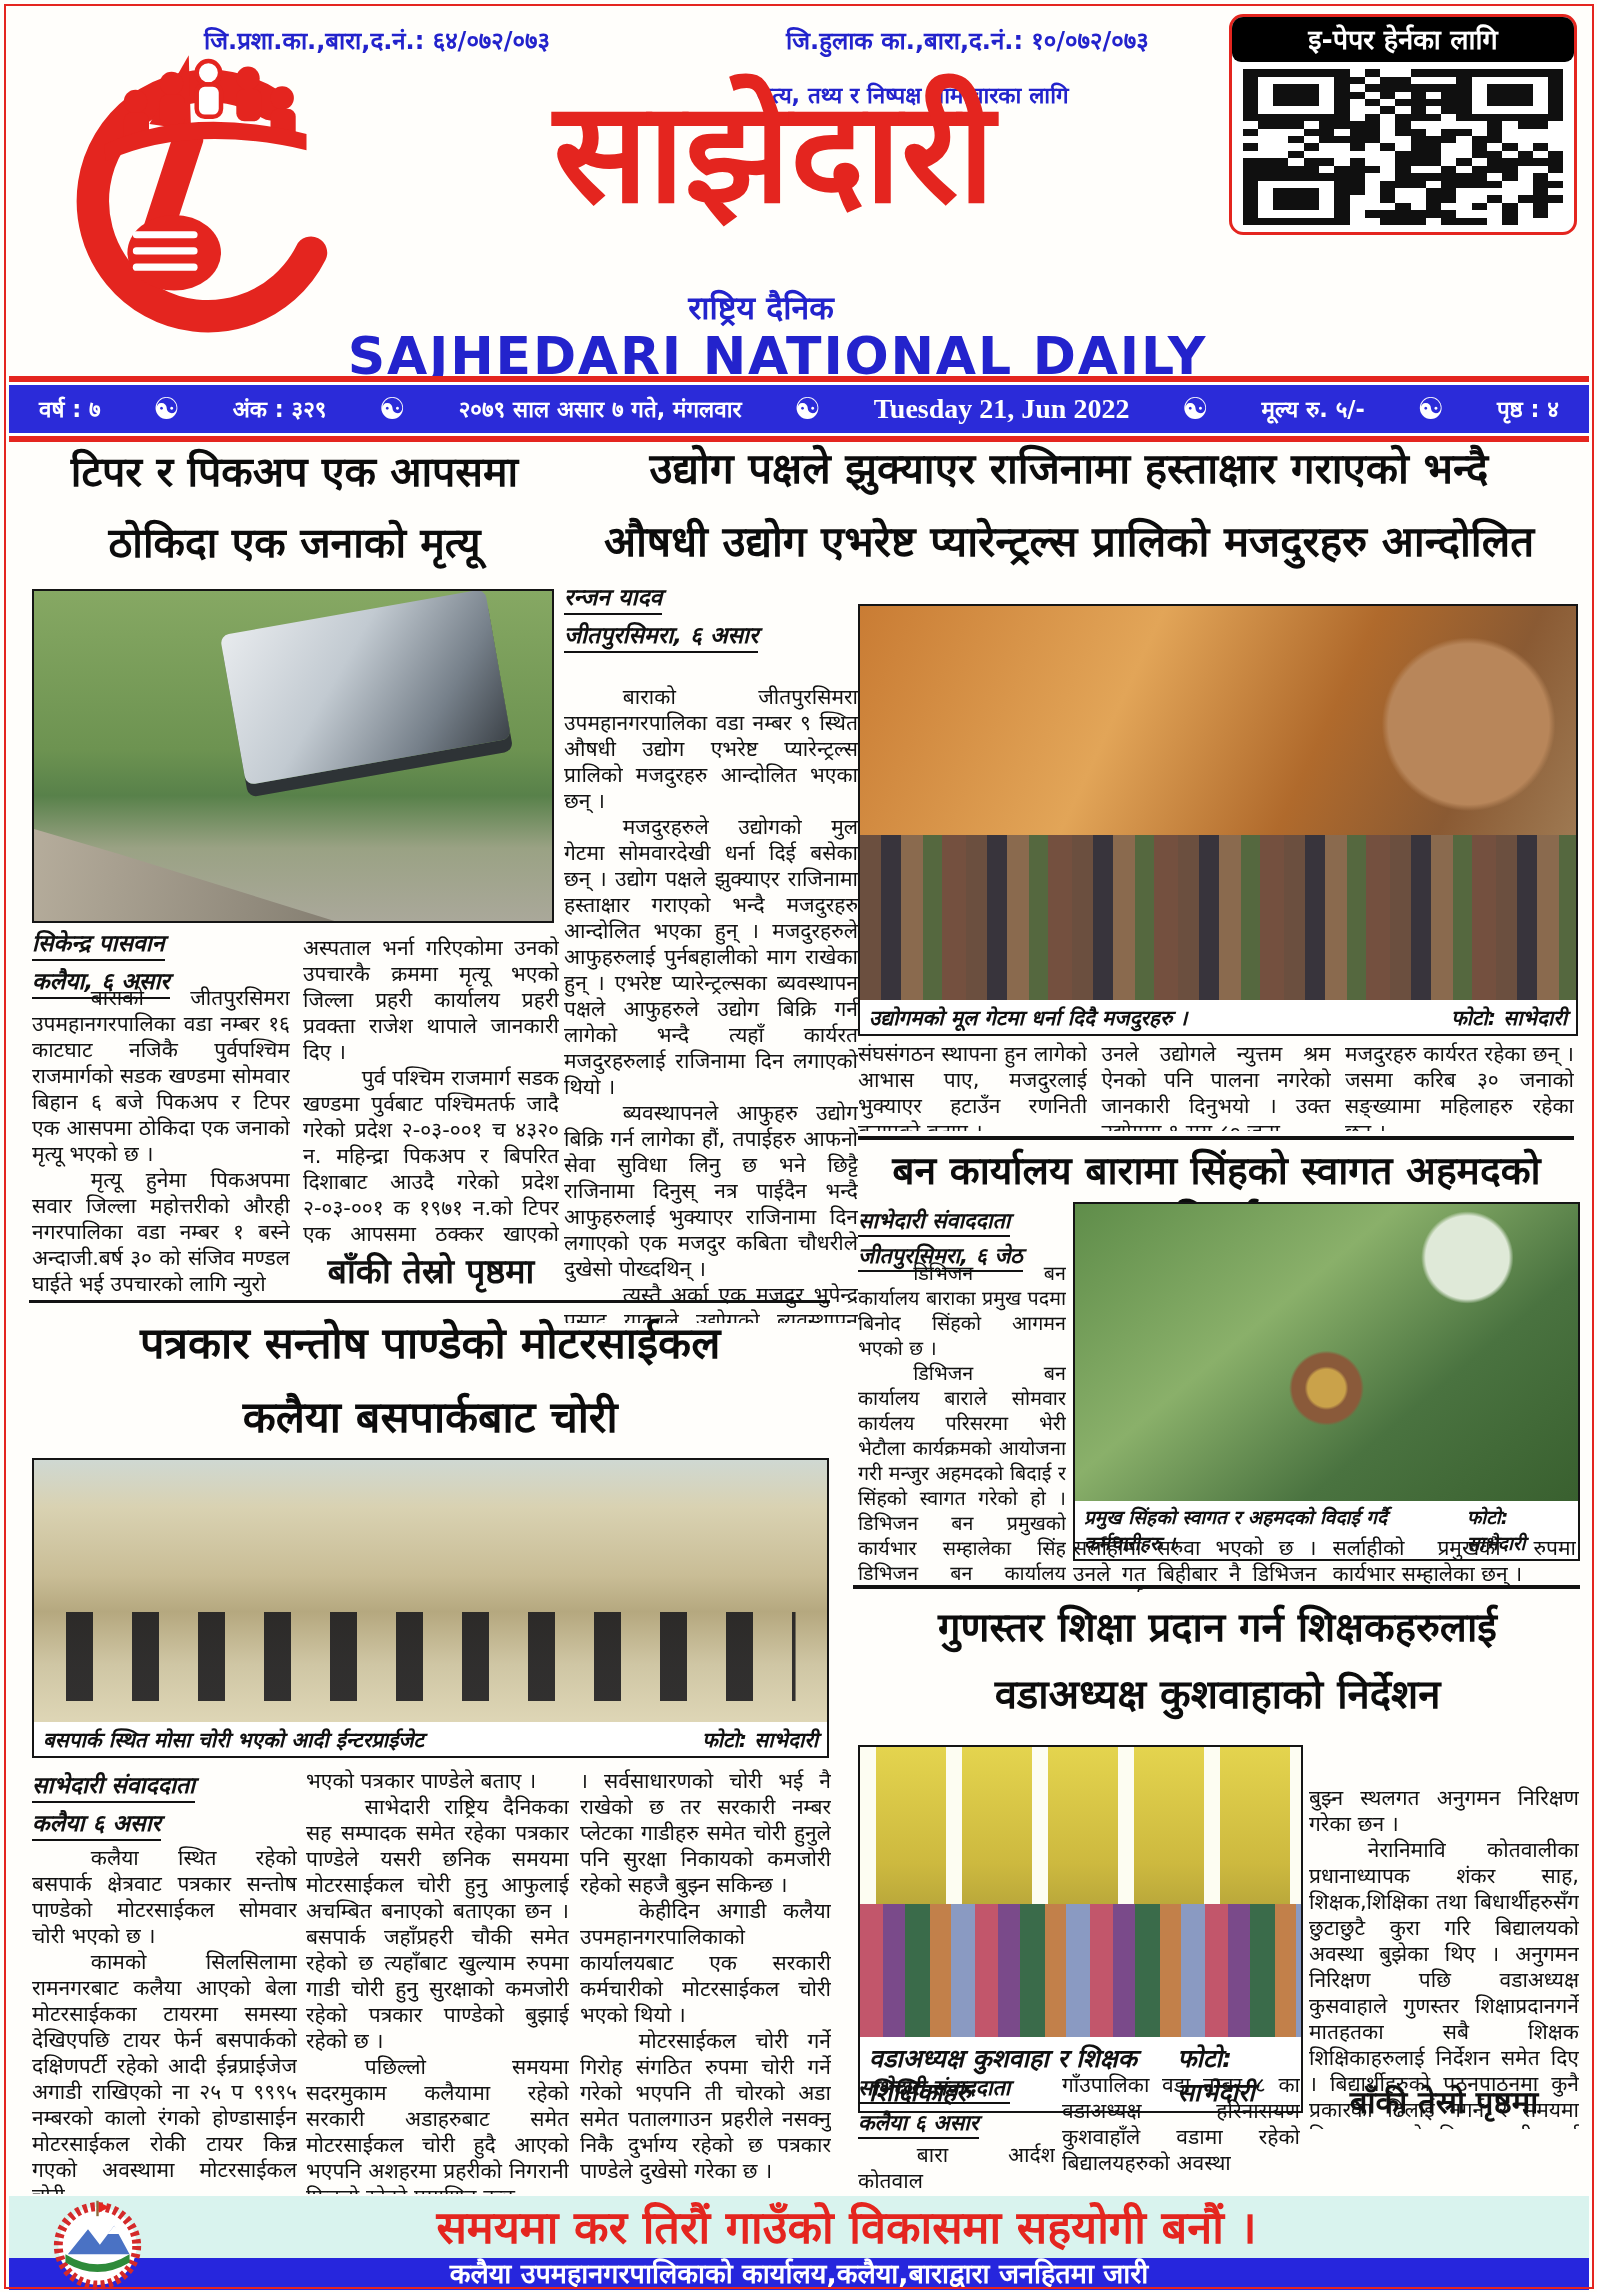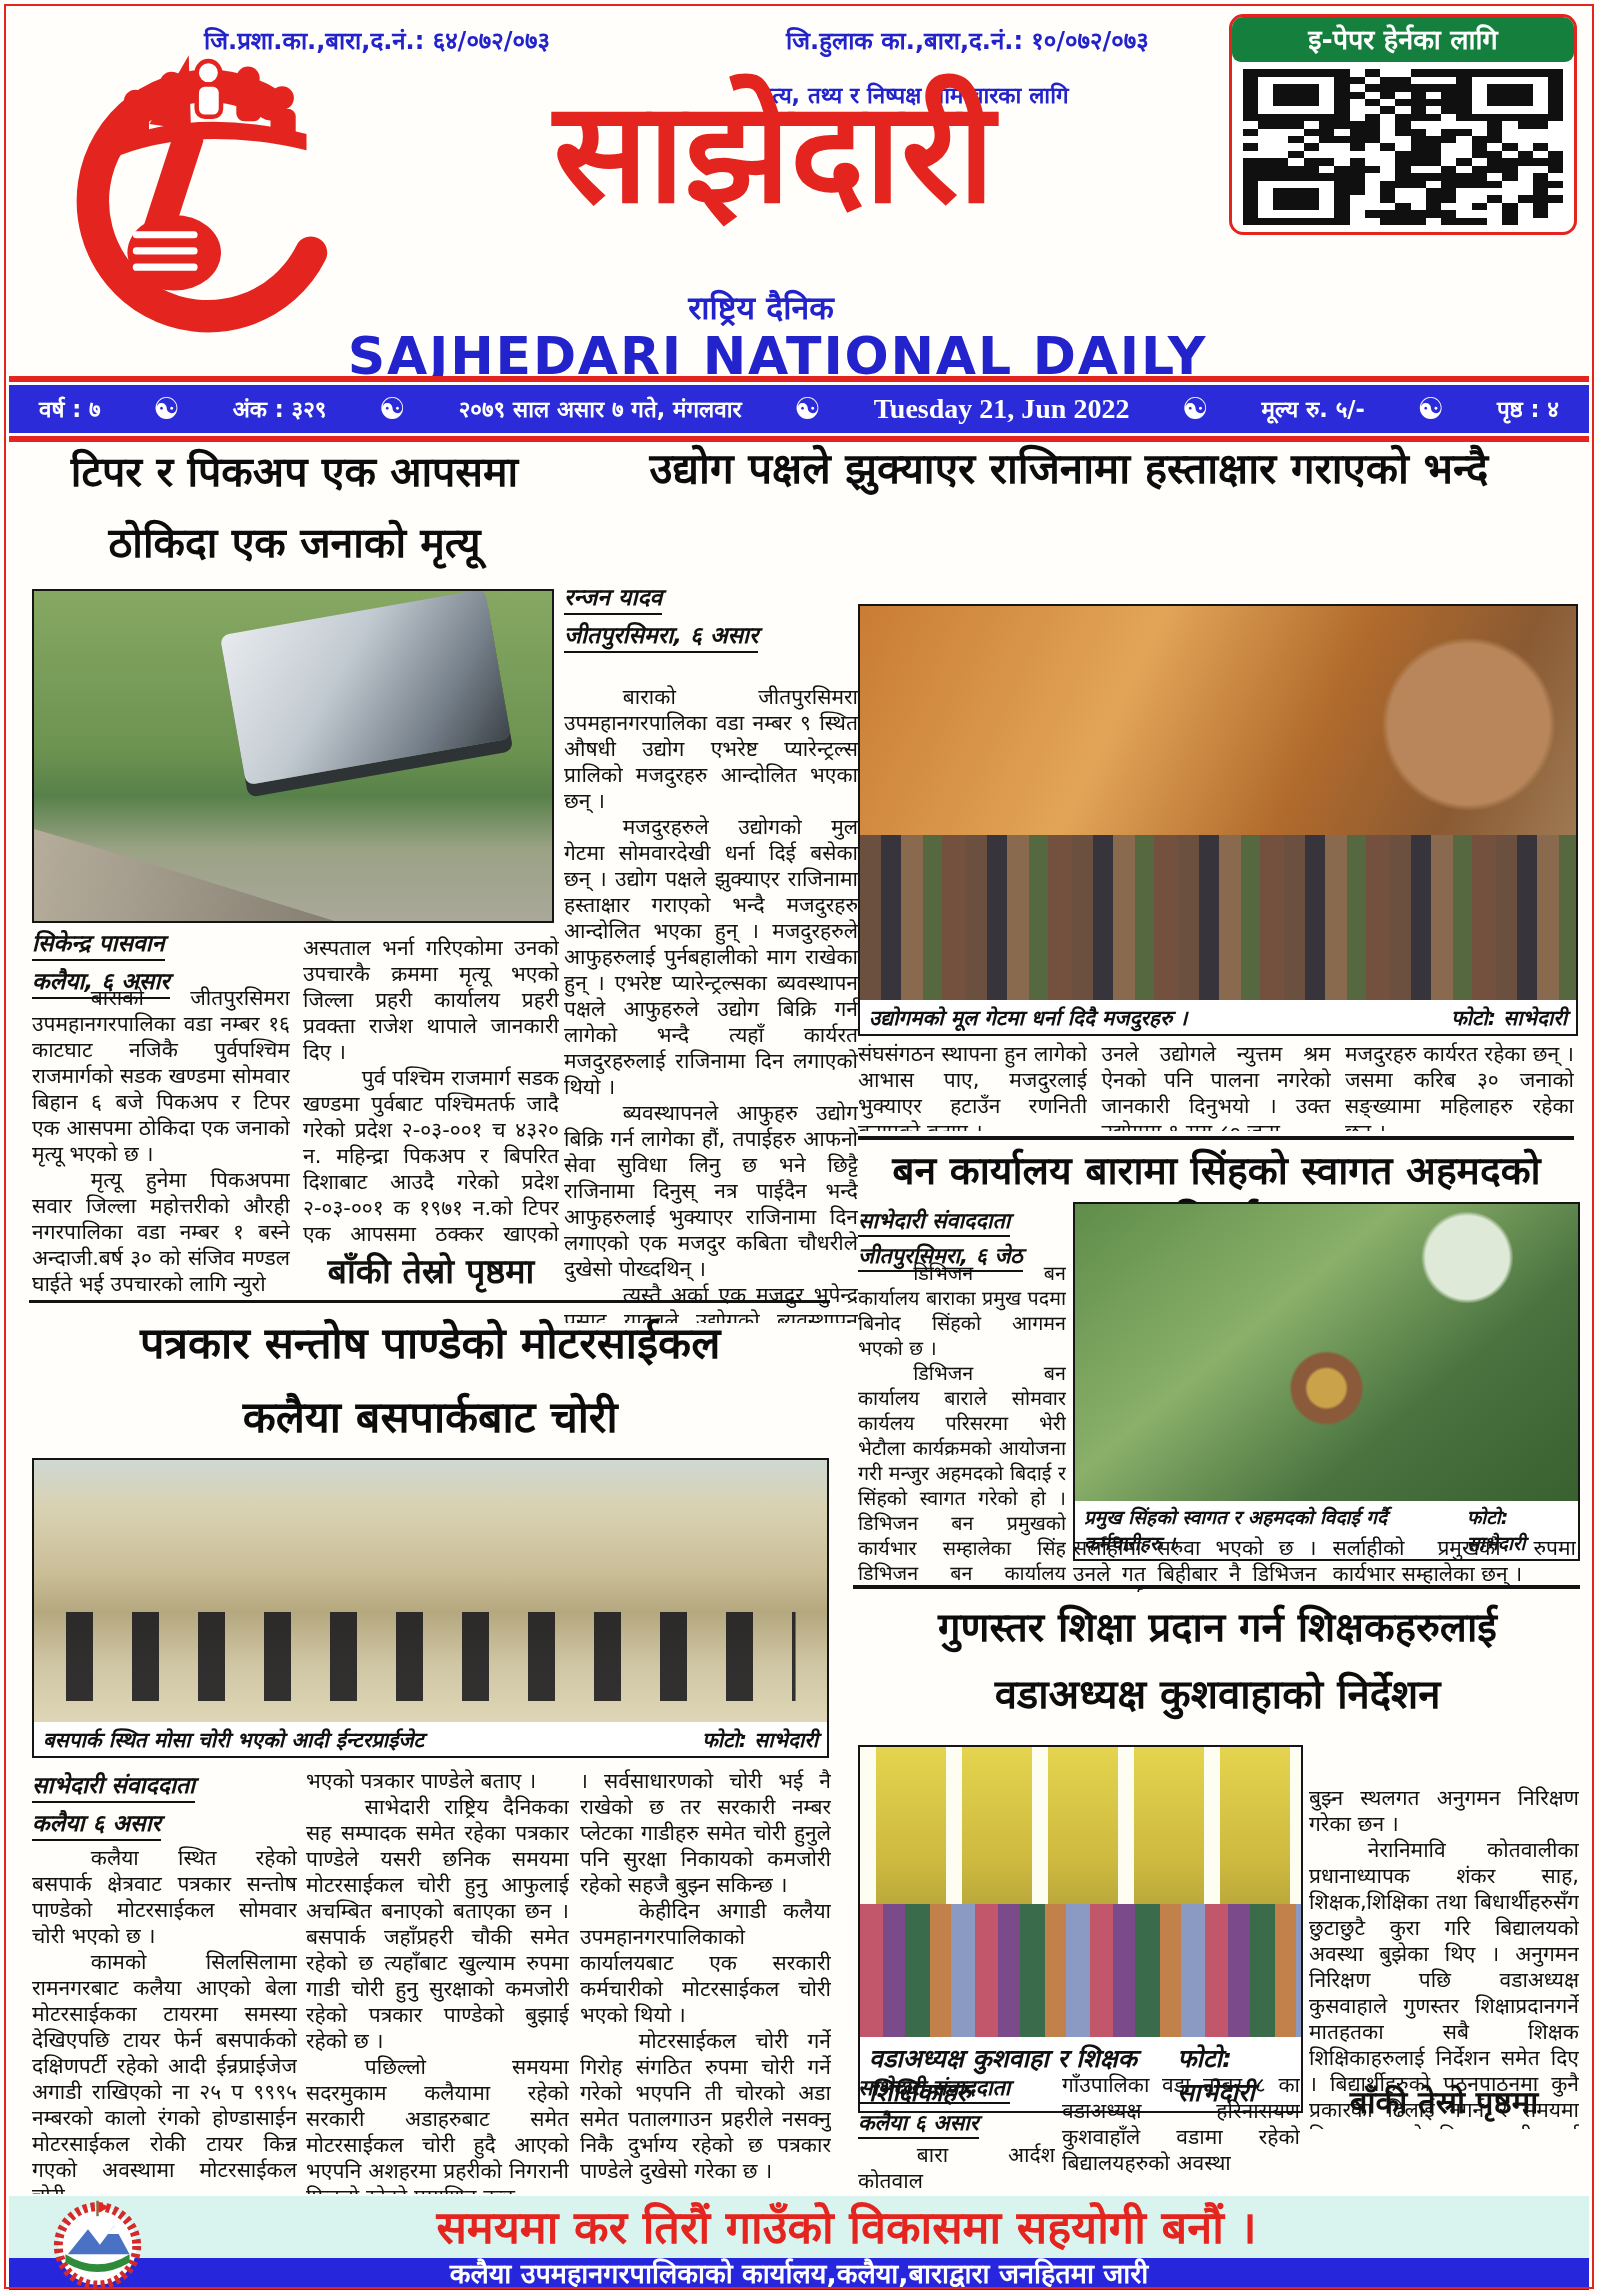--- a/index.html
+++ b/index.html
@@ -21,7 +21,7 @@
          font-size:52px;letter-spacing:1.8px;}
   .qr-card{left:1229px;top:14.3px;width:342px;height:215px;border:3.6px solid #e4251f;border-radius:14.3px;
            background:#fff;overflow:hidden;}
-  .qr-head{height:45px;background:#15803d;color:#fff;font-weight:800;font-size:27px;text-align:center;
+  .qr-head{height:45px;background:#000000;color:#fff;font-weight:800;font-size:27px;text-align:center;
            line-height:45px;border-radius:7.2px 7.2px 9px 9px;}
   .qr{position:absolute;left:10.7px;top:52px;right:10.7px;bottom:7.2px;display:grid;gap:0;}
   .qr i{display:block;width:100%;height:100%;}

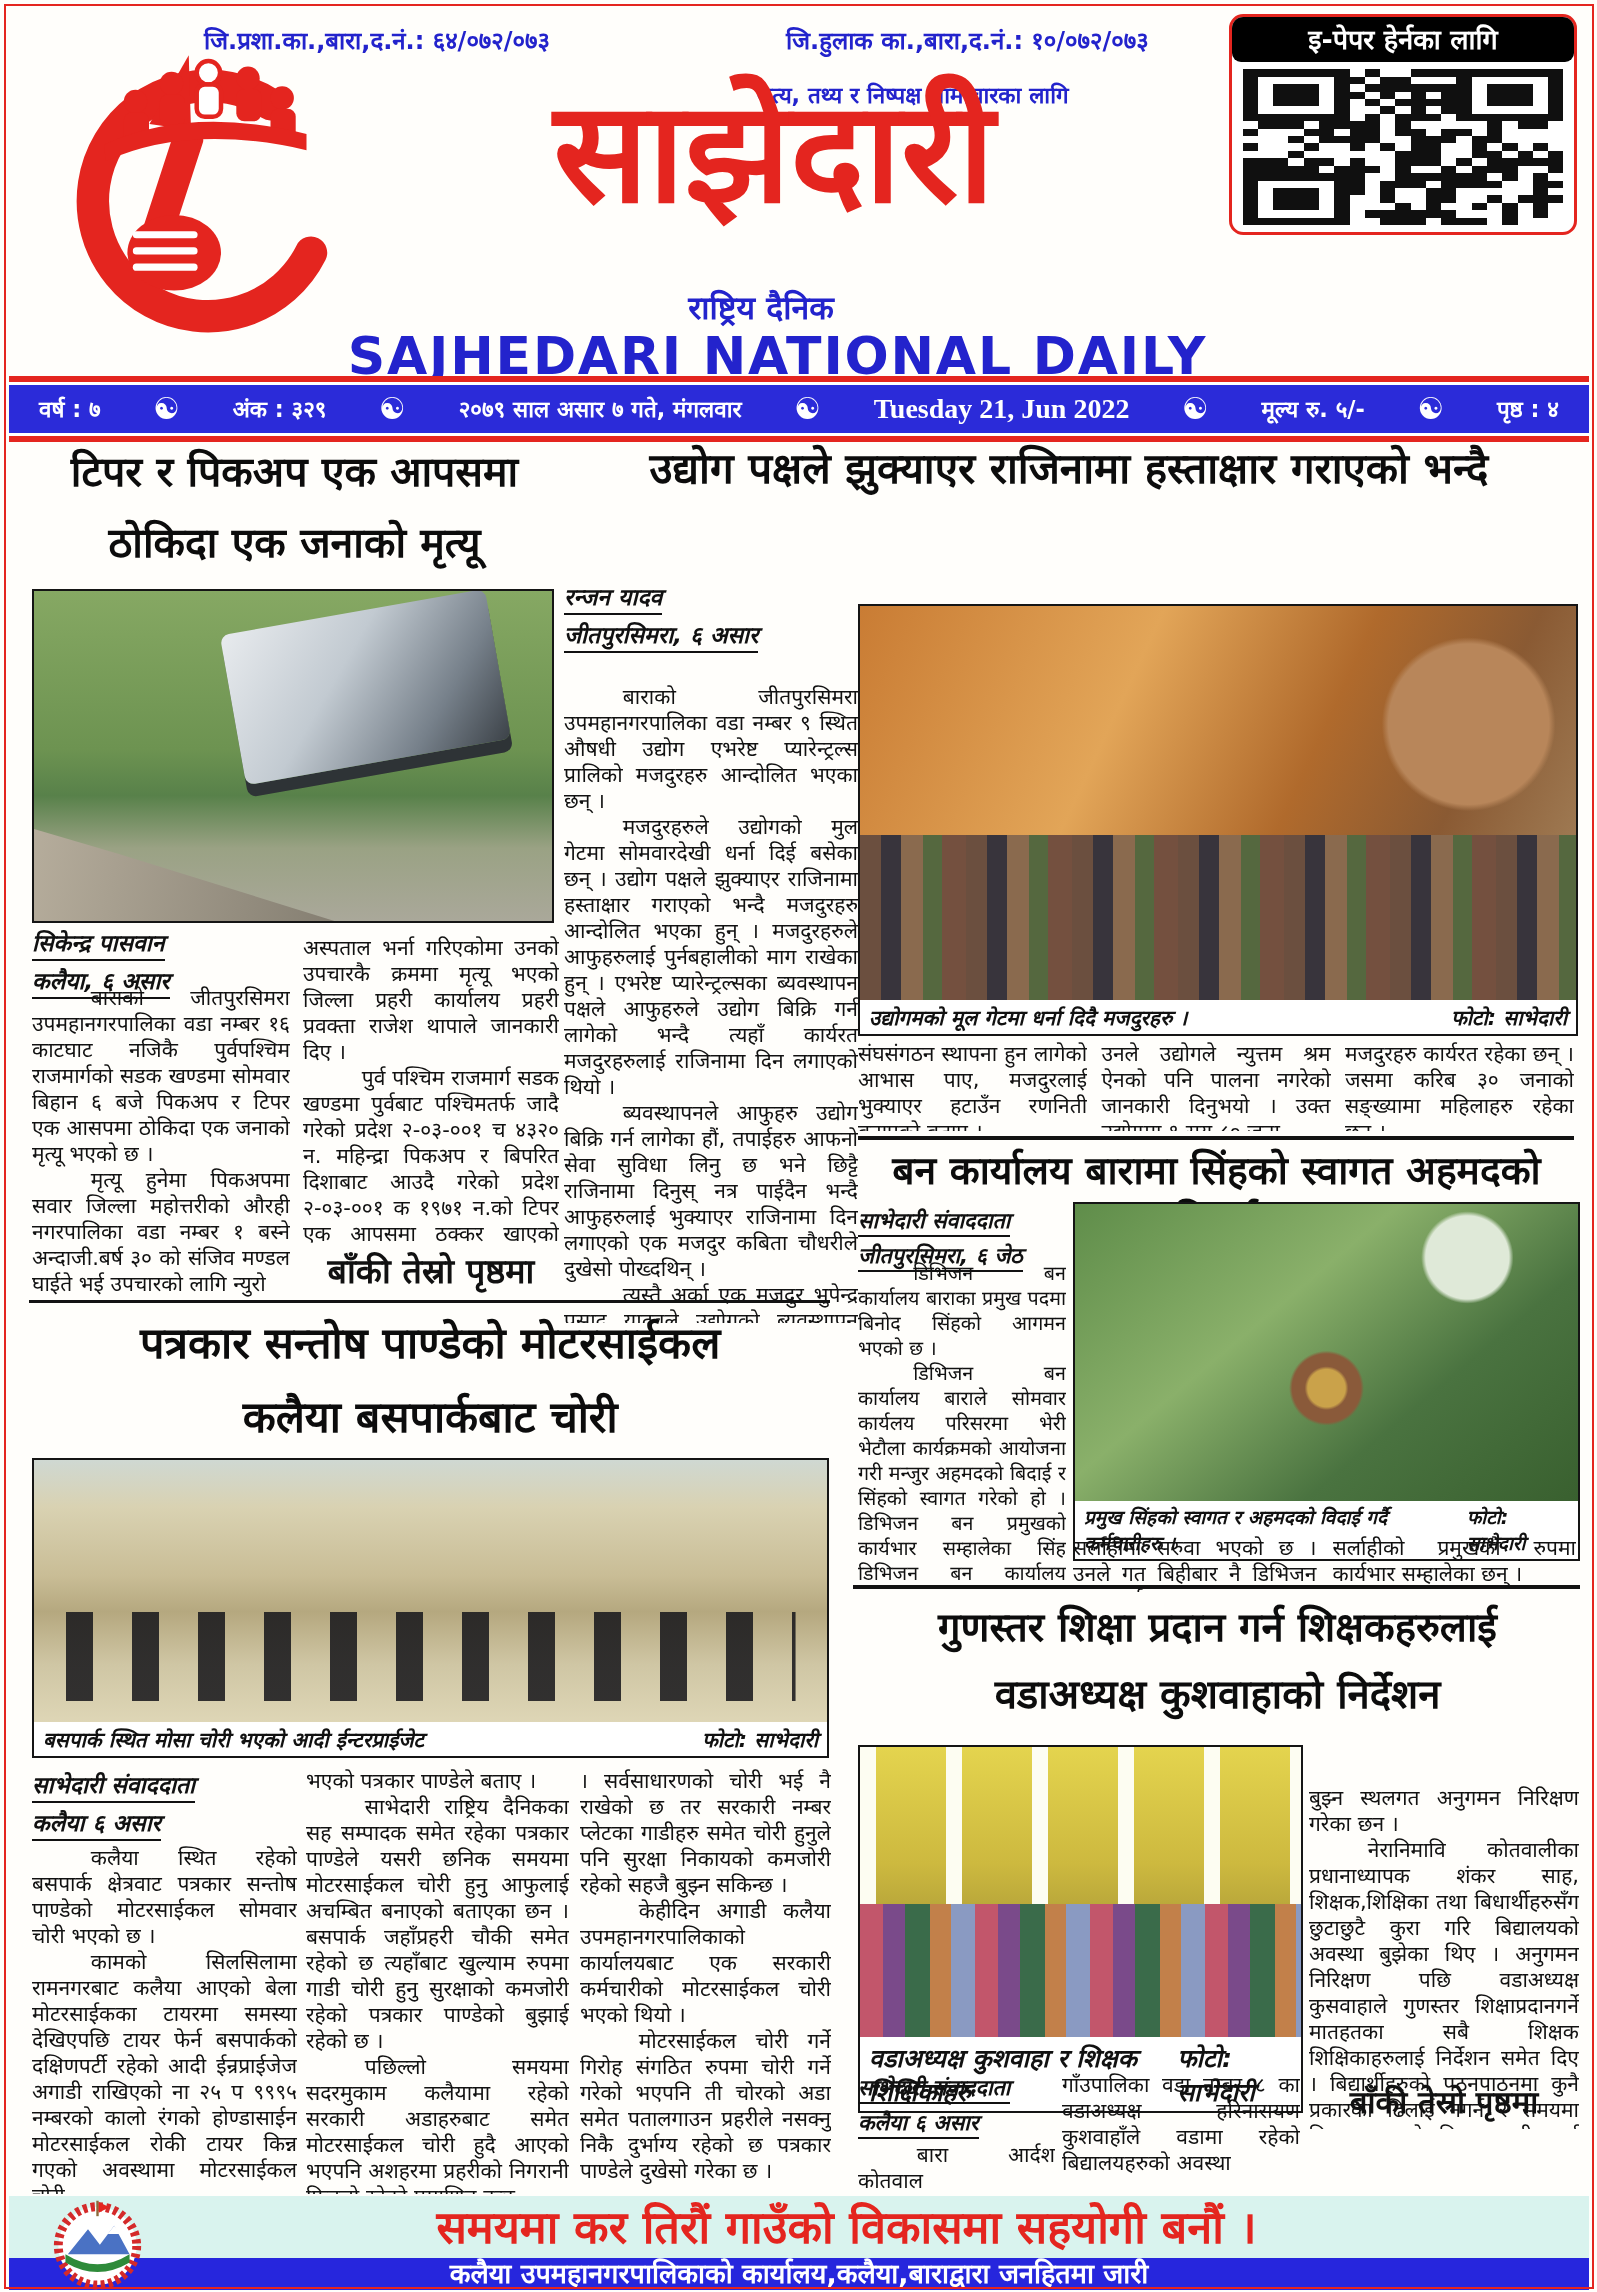--- a/index.html
+++ b/index.html
@@ -664,6 +664,7 @@
 
   <div class="abs hl h-factory">
     <span>उद्योग पक्षले झुक्याएर राजिनामा हस्ताक्षार गराएको भन्दै</span><br>
+    <span>औषधी उद्योग एभरेष्ट प्यारेन्ट्रल्स प्रालिको मजदुरहरु आन्दोलित</span>
   </div>
   <div class="abs by by-factory">
     <span>रन्जन यादव</span><br>

